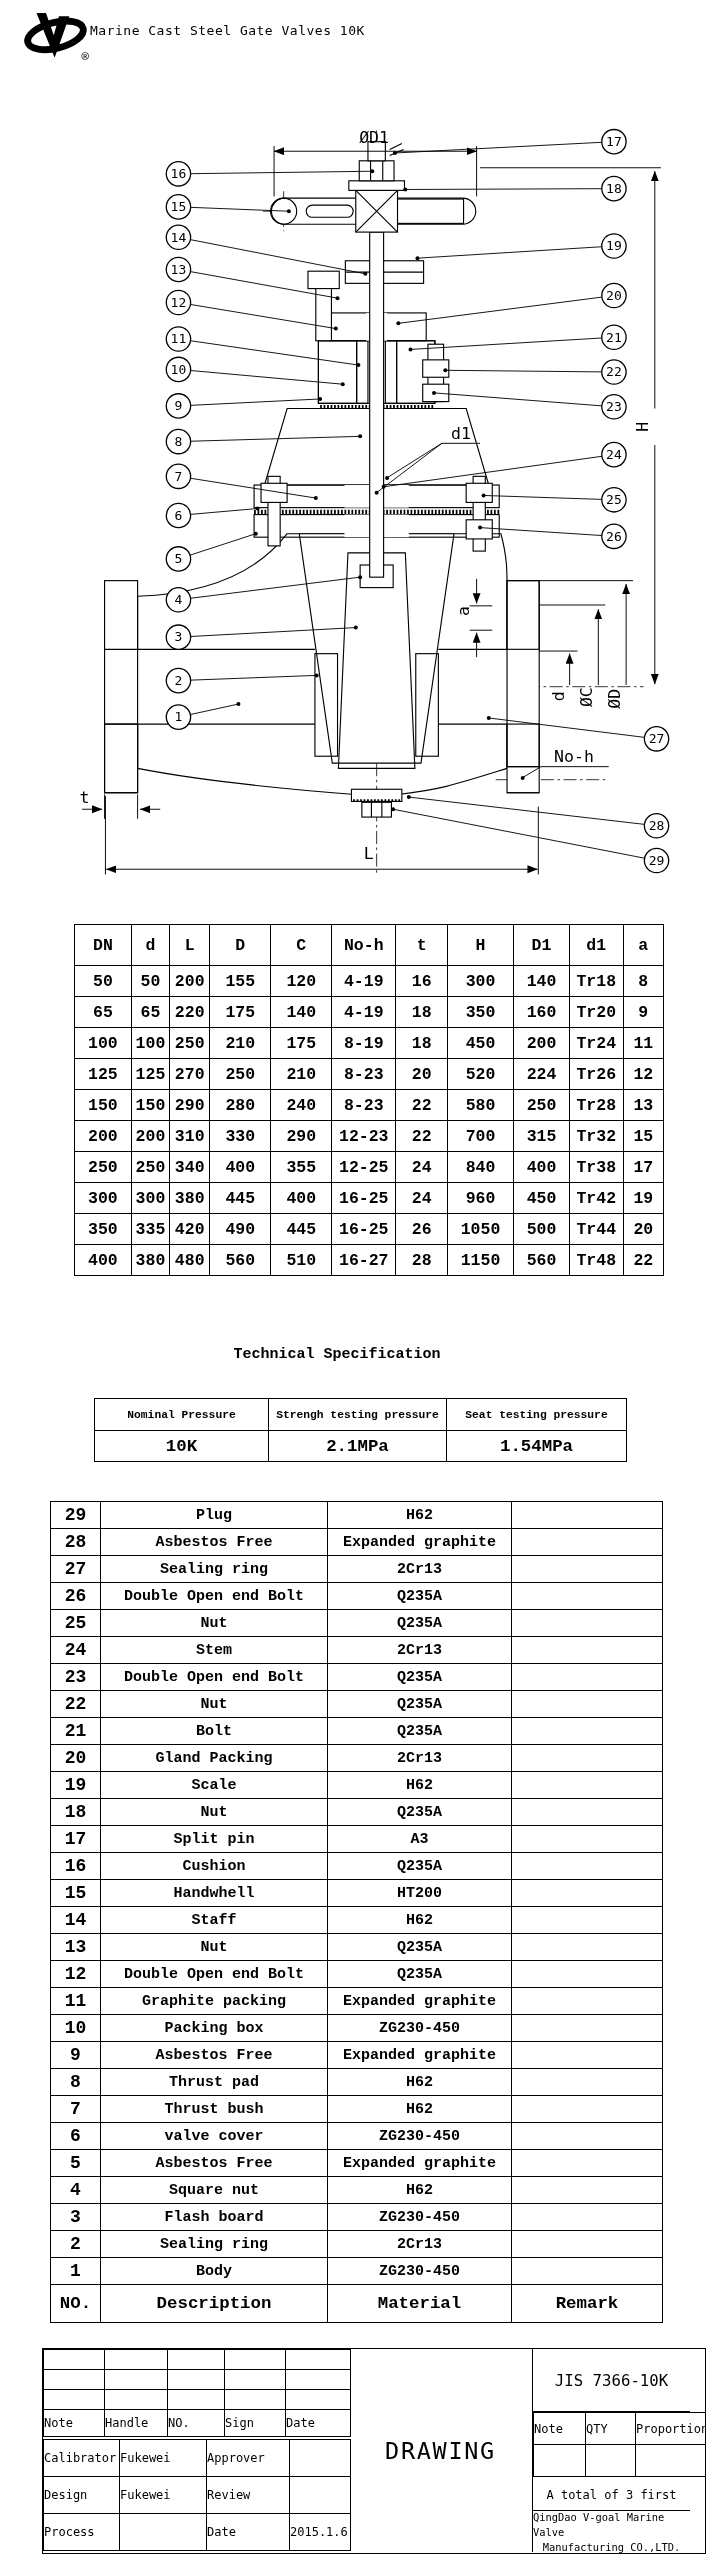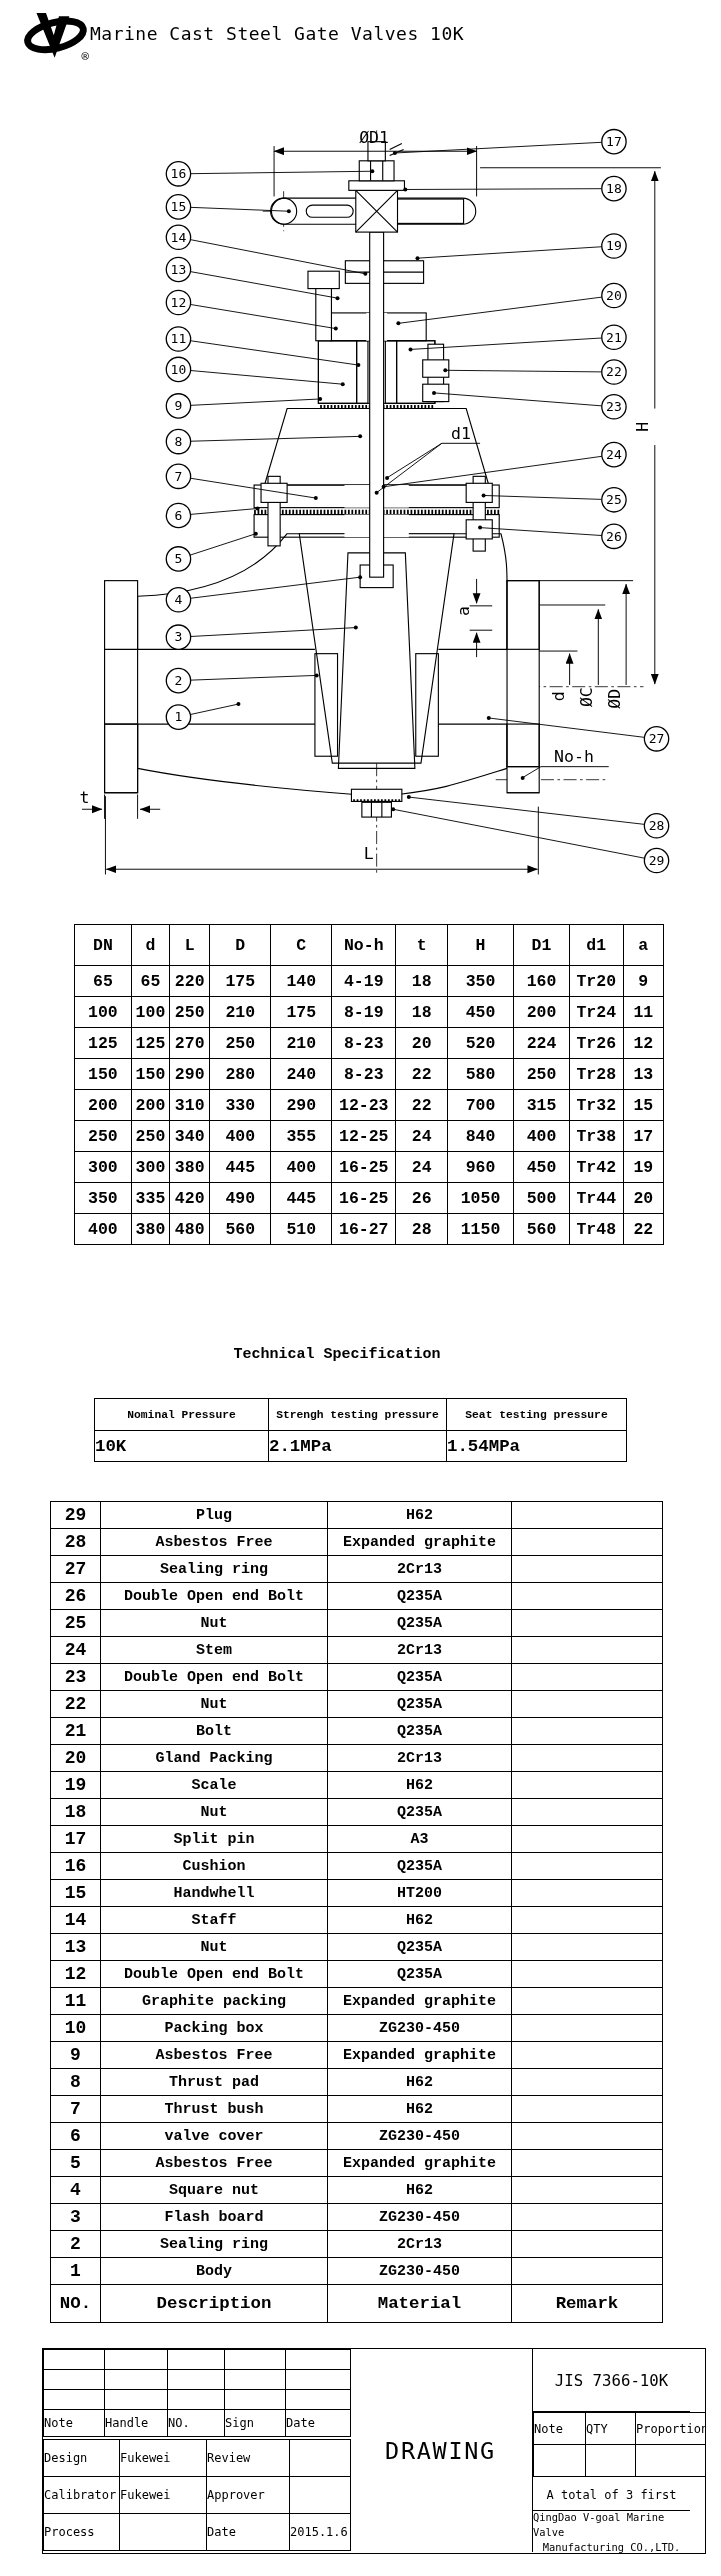--- a/index.html
+++ b/index.html
@@ -7,7 +7,7 @@
         font-family:"DejaVu Sans Mono",monospace;overflow:hidden}
   .abs{position:absolute}
   
-  #hdr-title{position:absolute;left:90px;top:22.6px;font-size:18px;letter-spacing:0.5px;white-space:nowrap}
+  #hdr-title{position:absolute;left:90px;top:22.6px;font-size:13px;letter-spacing:0.5px;white-space:nowrap}
   
   #dwg{position:absolute;left:0;top:0}
   #dwg .s{stroke:#000;stroke-width:1.3;fill:none}

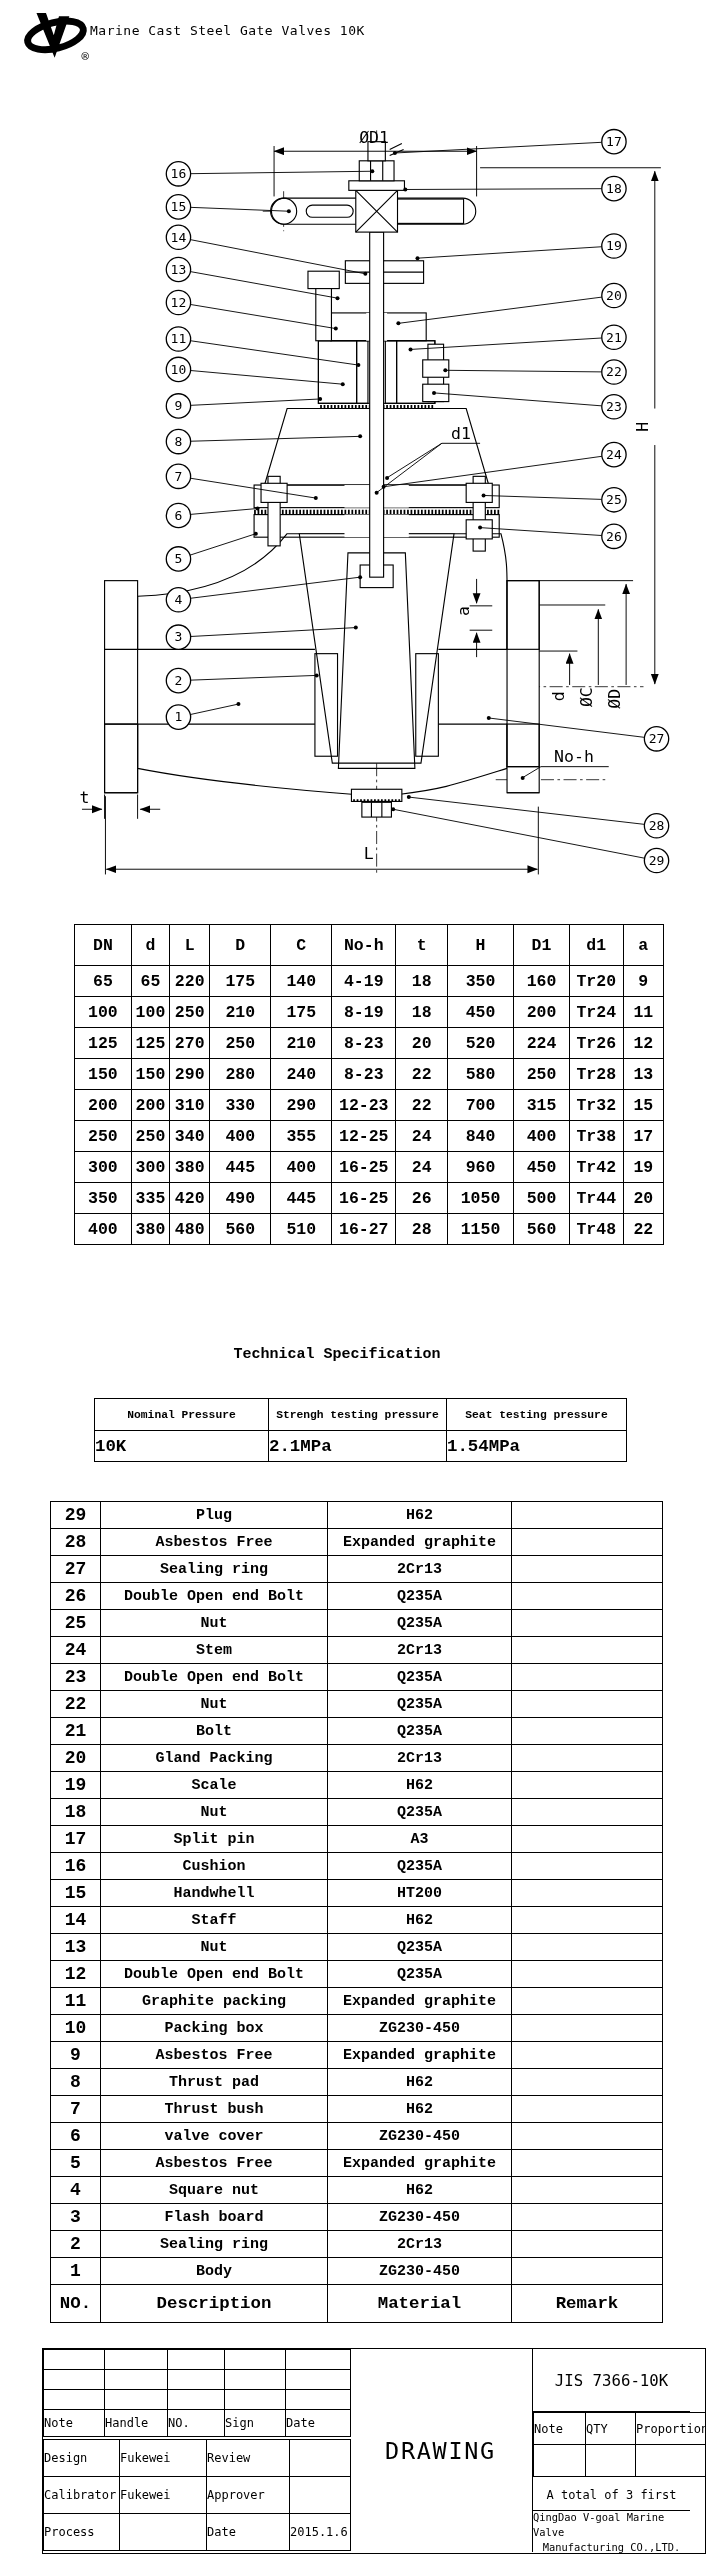--- a/index.html
+++ b/index.html
@@ -365,6 +365,19 @@
       </thead>
     <tbody id="dims-body">
         <tr>
+          <td>50</td>
+          <td>50</td>
+          <td>200</td>
+          <td>155</td>
+          <td>120</td>
+          <td>4-19</td>
+          <td>16</td>
+          <td>300</td>
+          <td>140</td>
+          <td>Tr18</td>
+          <td>8</td>
+        </tr>
+        <tr>
           <td>65</td>
           <td>65</td>
           <td>220</td>

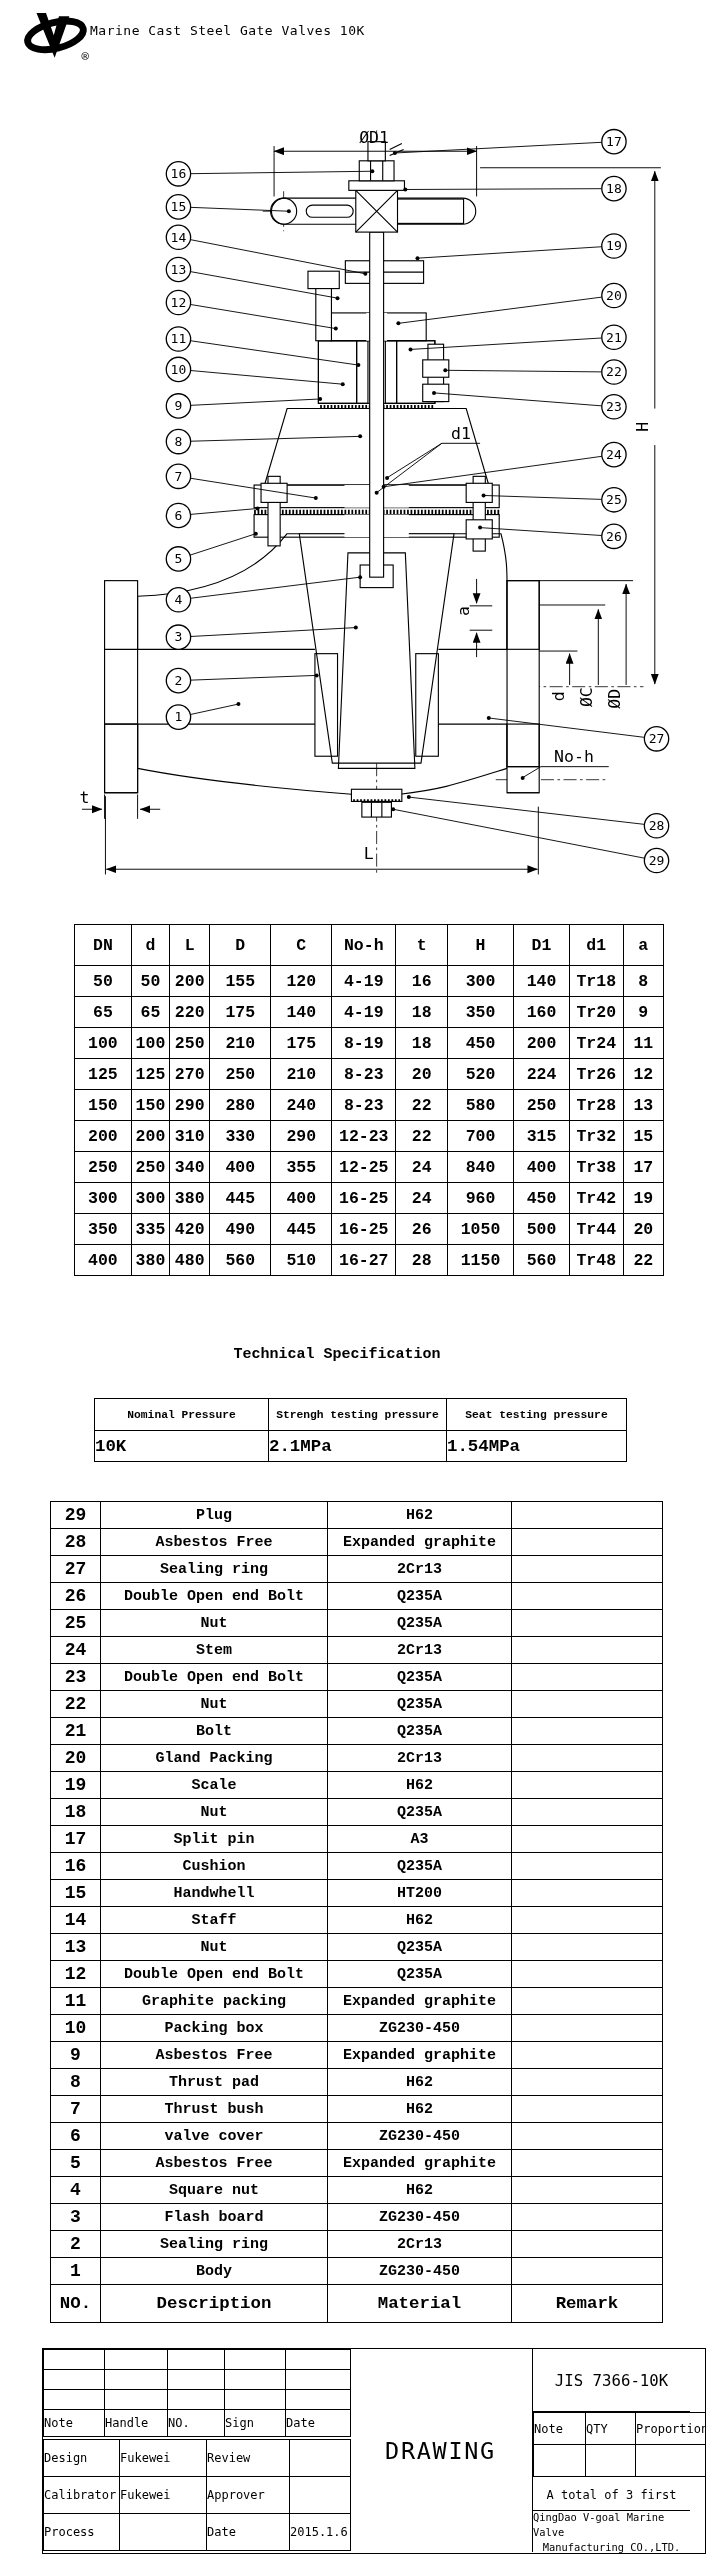--- a/index.html
+++ b/index.html
@@ -28,7 +28,7 @@
      font:bold 15px "Liberation Mono",monospace}
   .spectable th{border:1.7px solid #000;font:bold 11.3px "Liberation Mono",monospace;height:31px;padding:0}
   .spectable td{border:1.7px solid #000;font:bold 17.4px "Liberation Mono",monospace;height:30px;
-     text-align:left;padding:0}
+     text-align:center;padding:0}
   .parts td{border:1.7px solid #000;font:bold 15px "Liberation Mono",monospace;text-align:center;
      height:26px;padding:0;overflow:hidden;white-space:nowrap}
   .parts td.pno{font-size:18px}

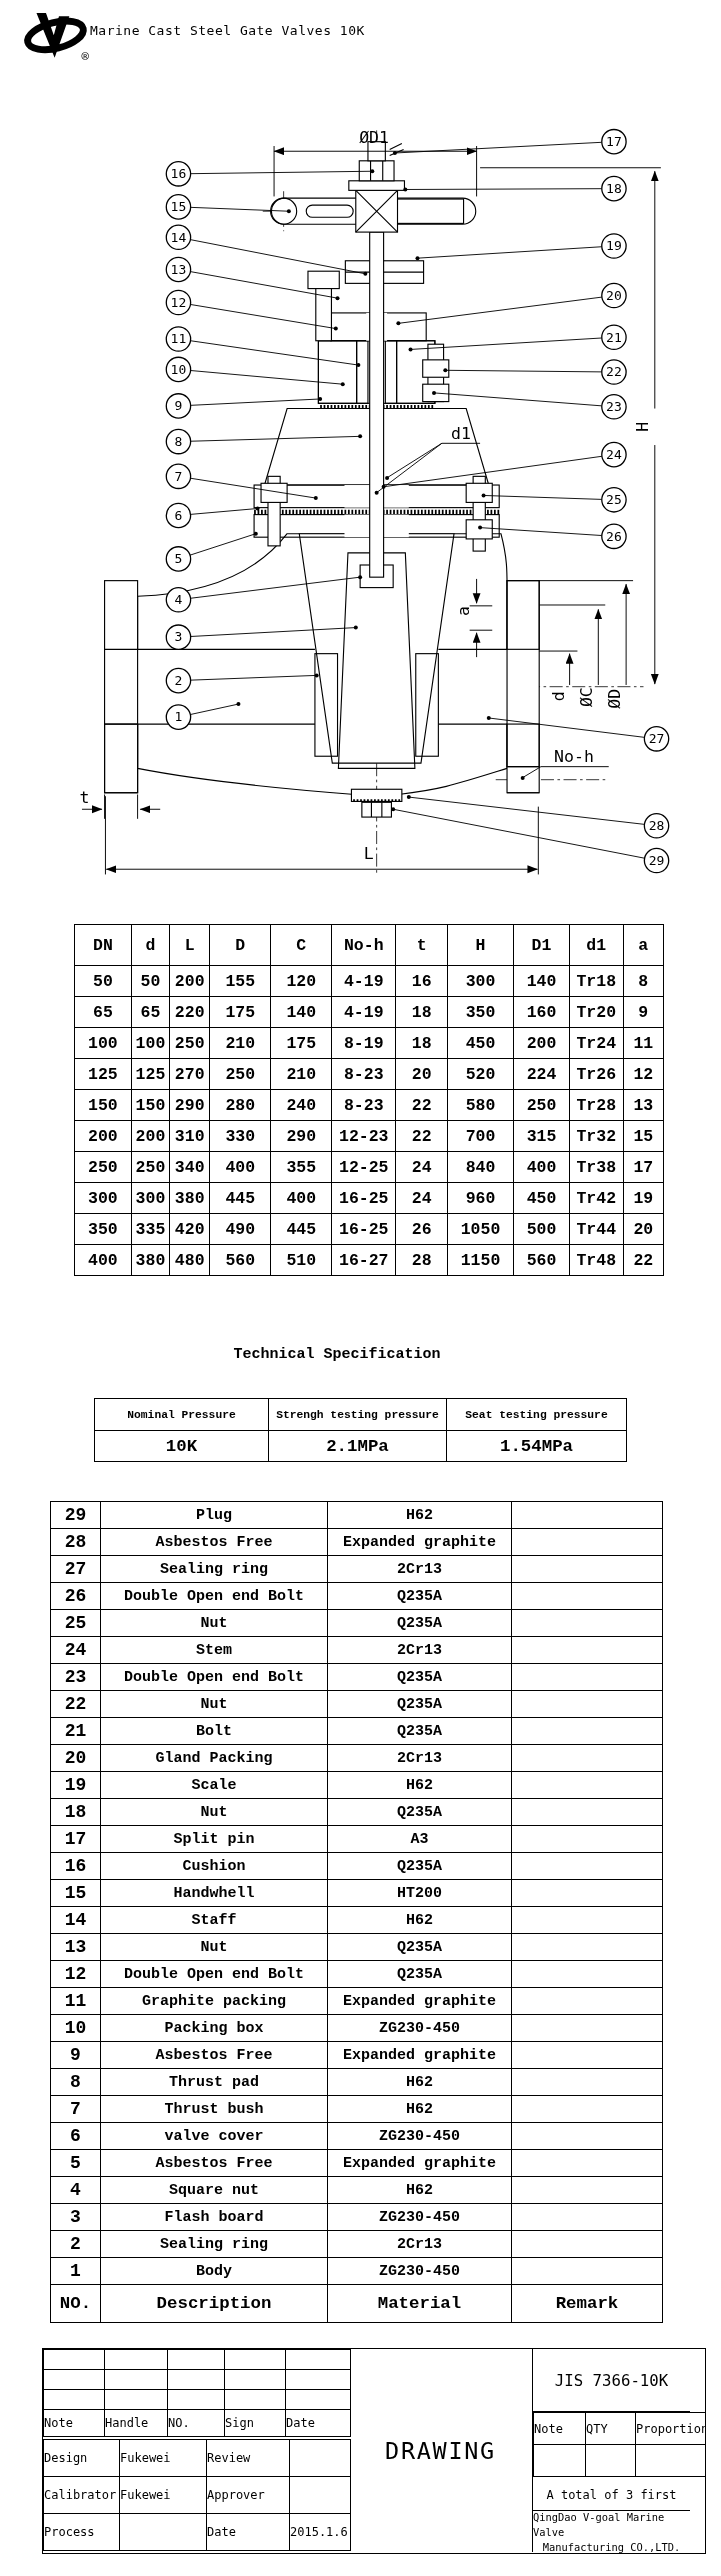--- a/index.html
+++ b/index.html
@@ -758,15 +758,15 @@
         </colgroup>
       <tbody>
           <tr>
+        <td>Calibrator</td>
+        <td>Fukewei</td>
+        <td>Approver</td>
+        <td></td>
+      </tr>
+      <tr>
         <td>Design</td>
         <td>Fukewei</td>
         <td>Review</td>
-        <td></td>
-      </tr>
-      <tr>
-        <td>Calibrator</td>
-        <td>Fukewei</td>
-        <td>Approver</td>
         <td></td>
       </tr>
       <tr>

